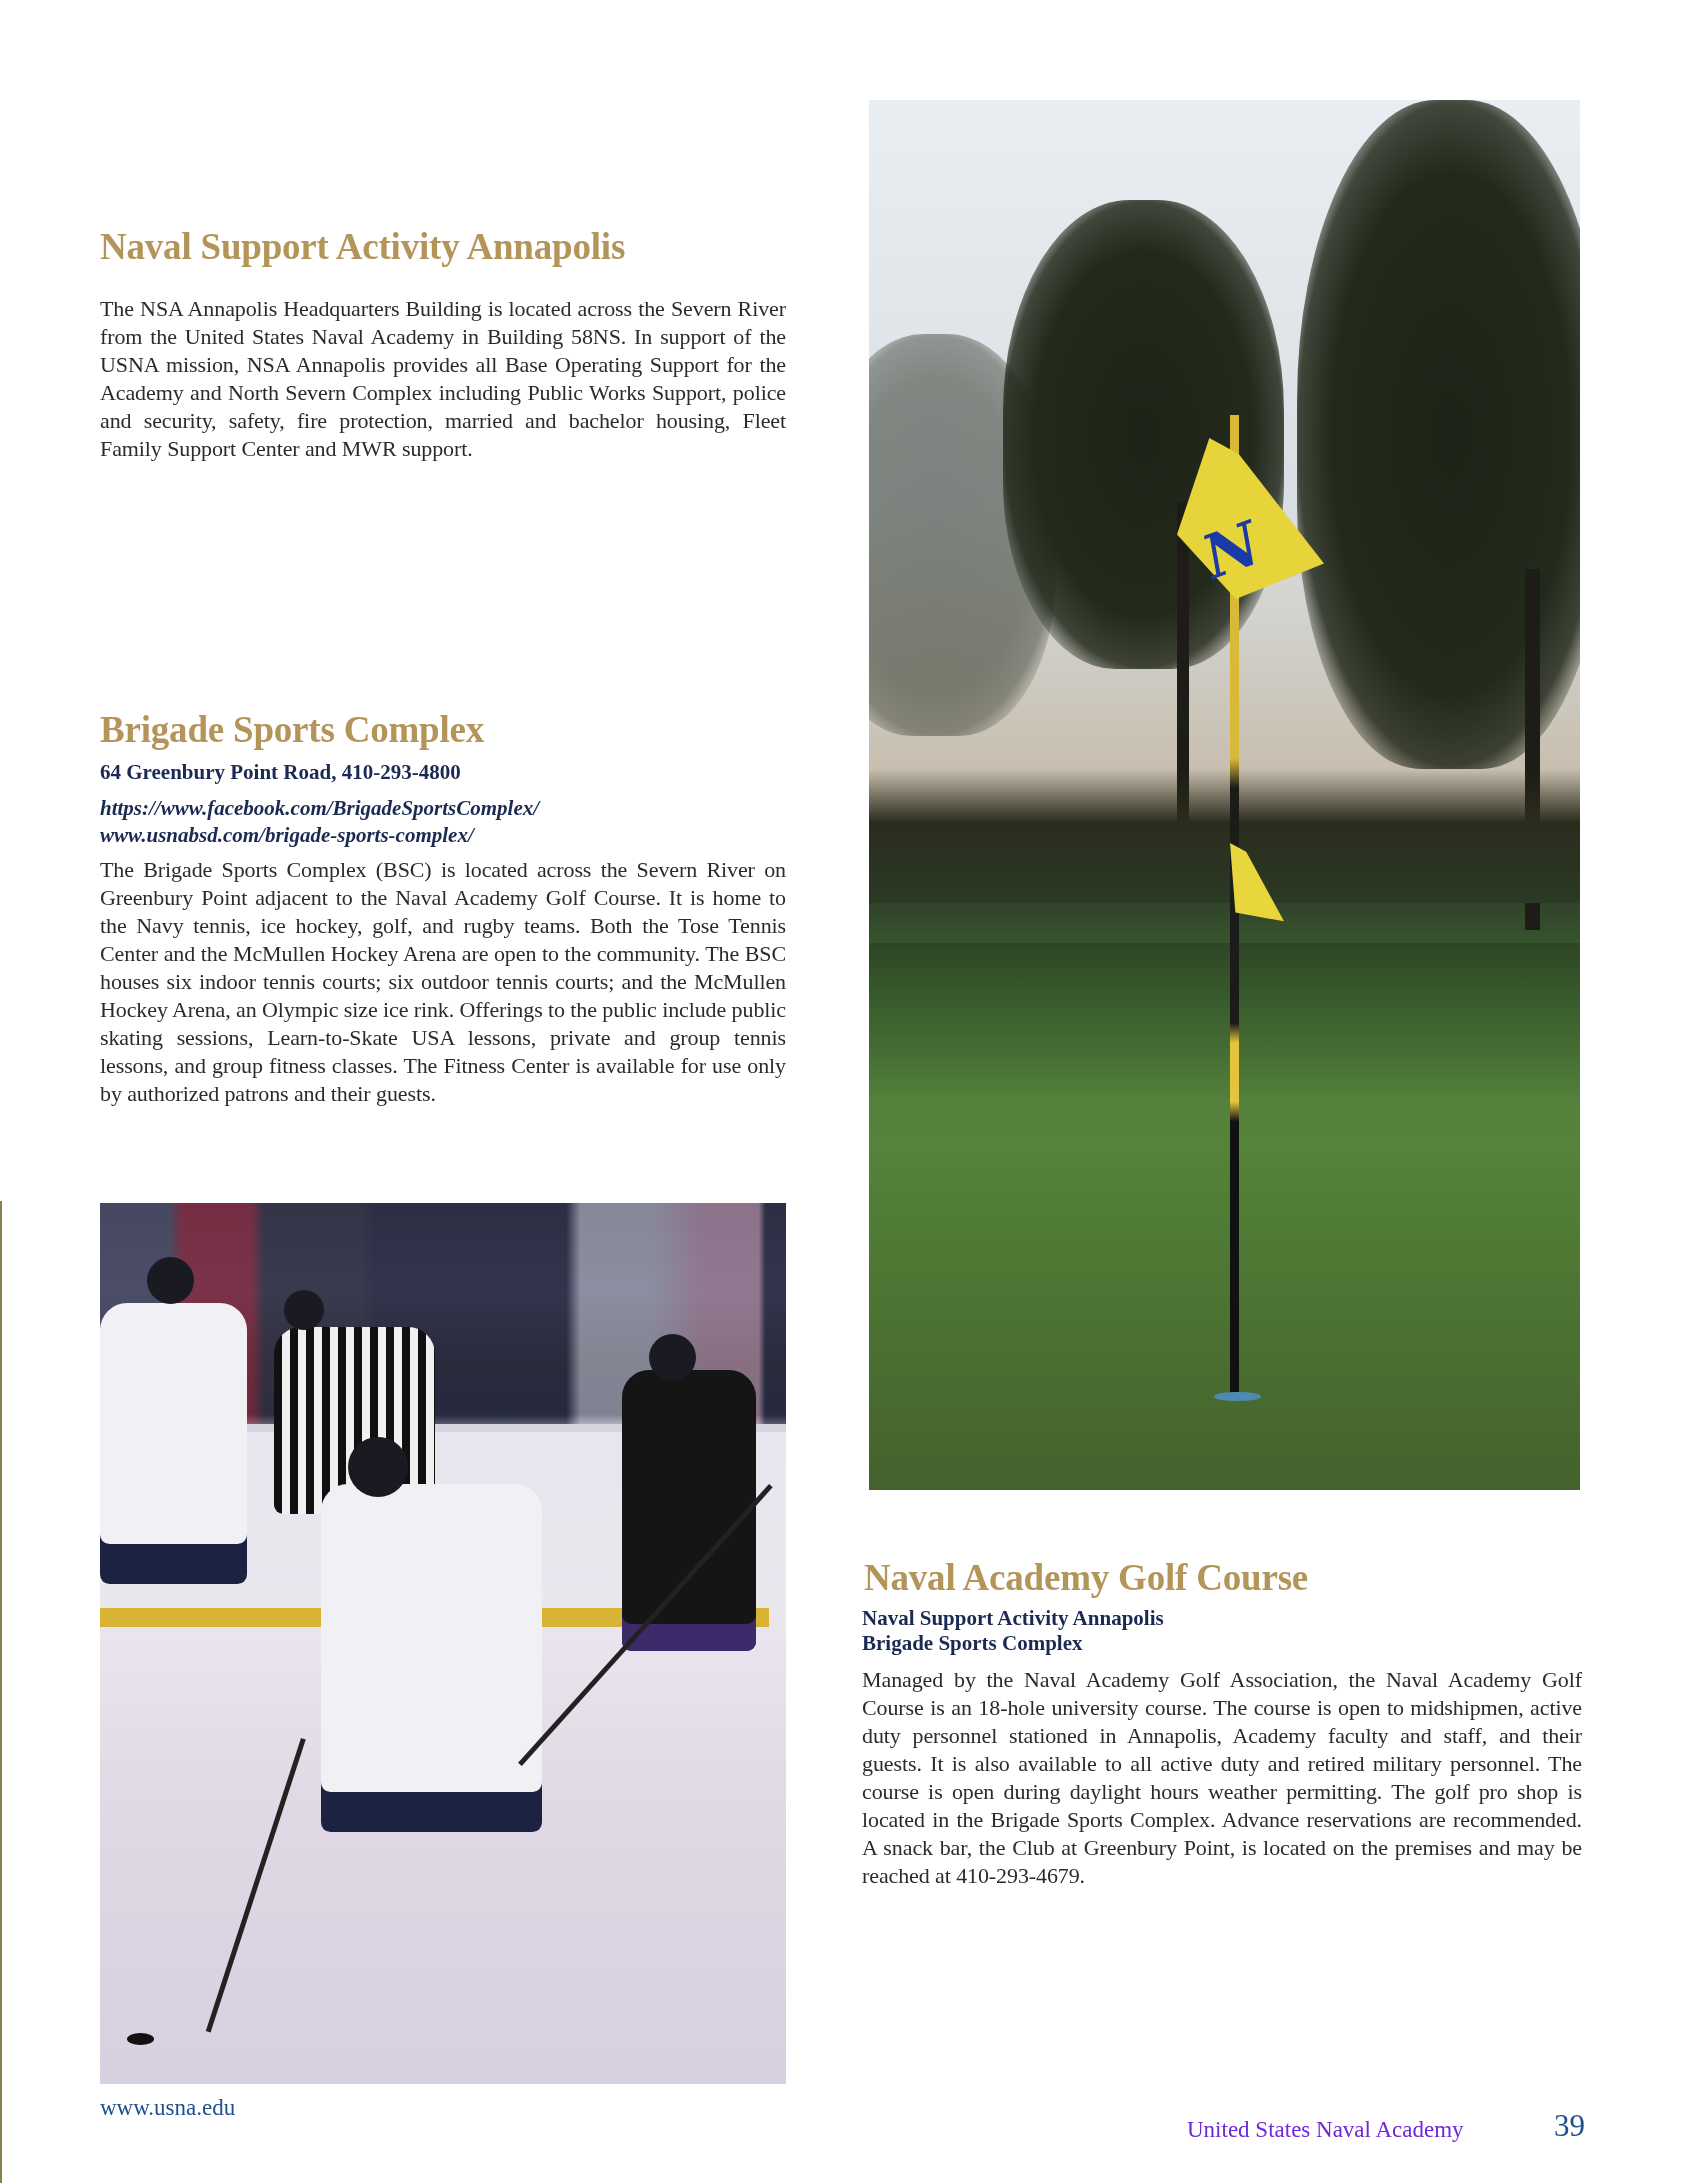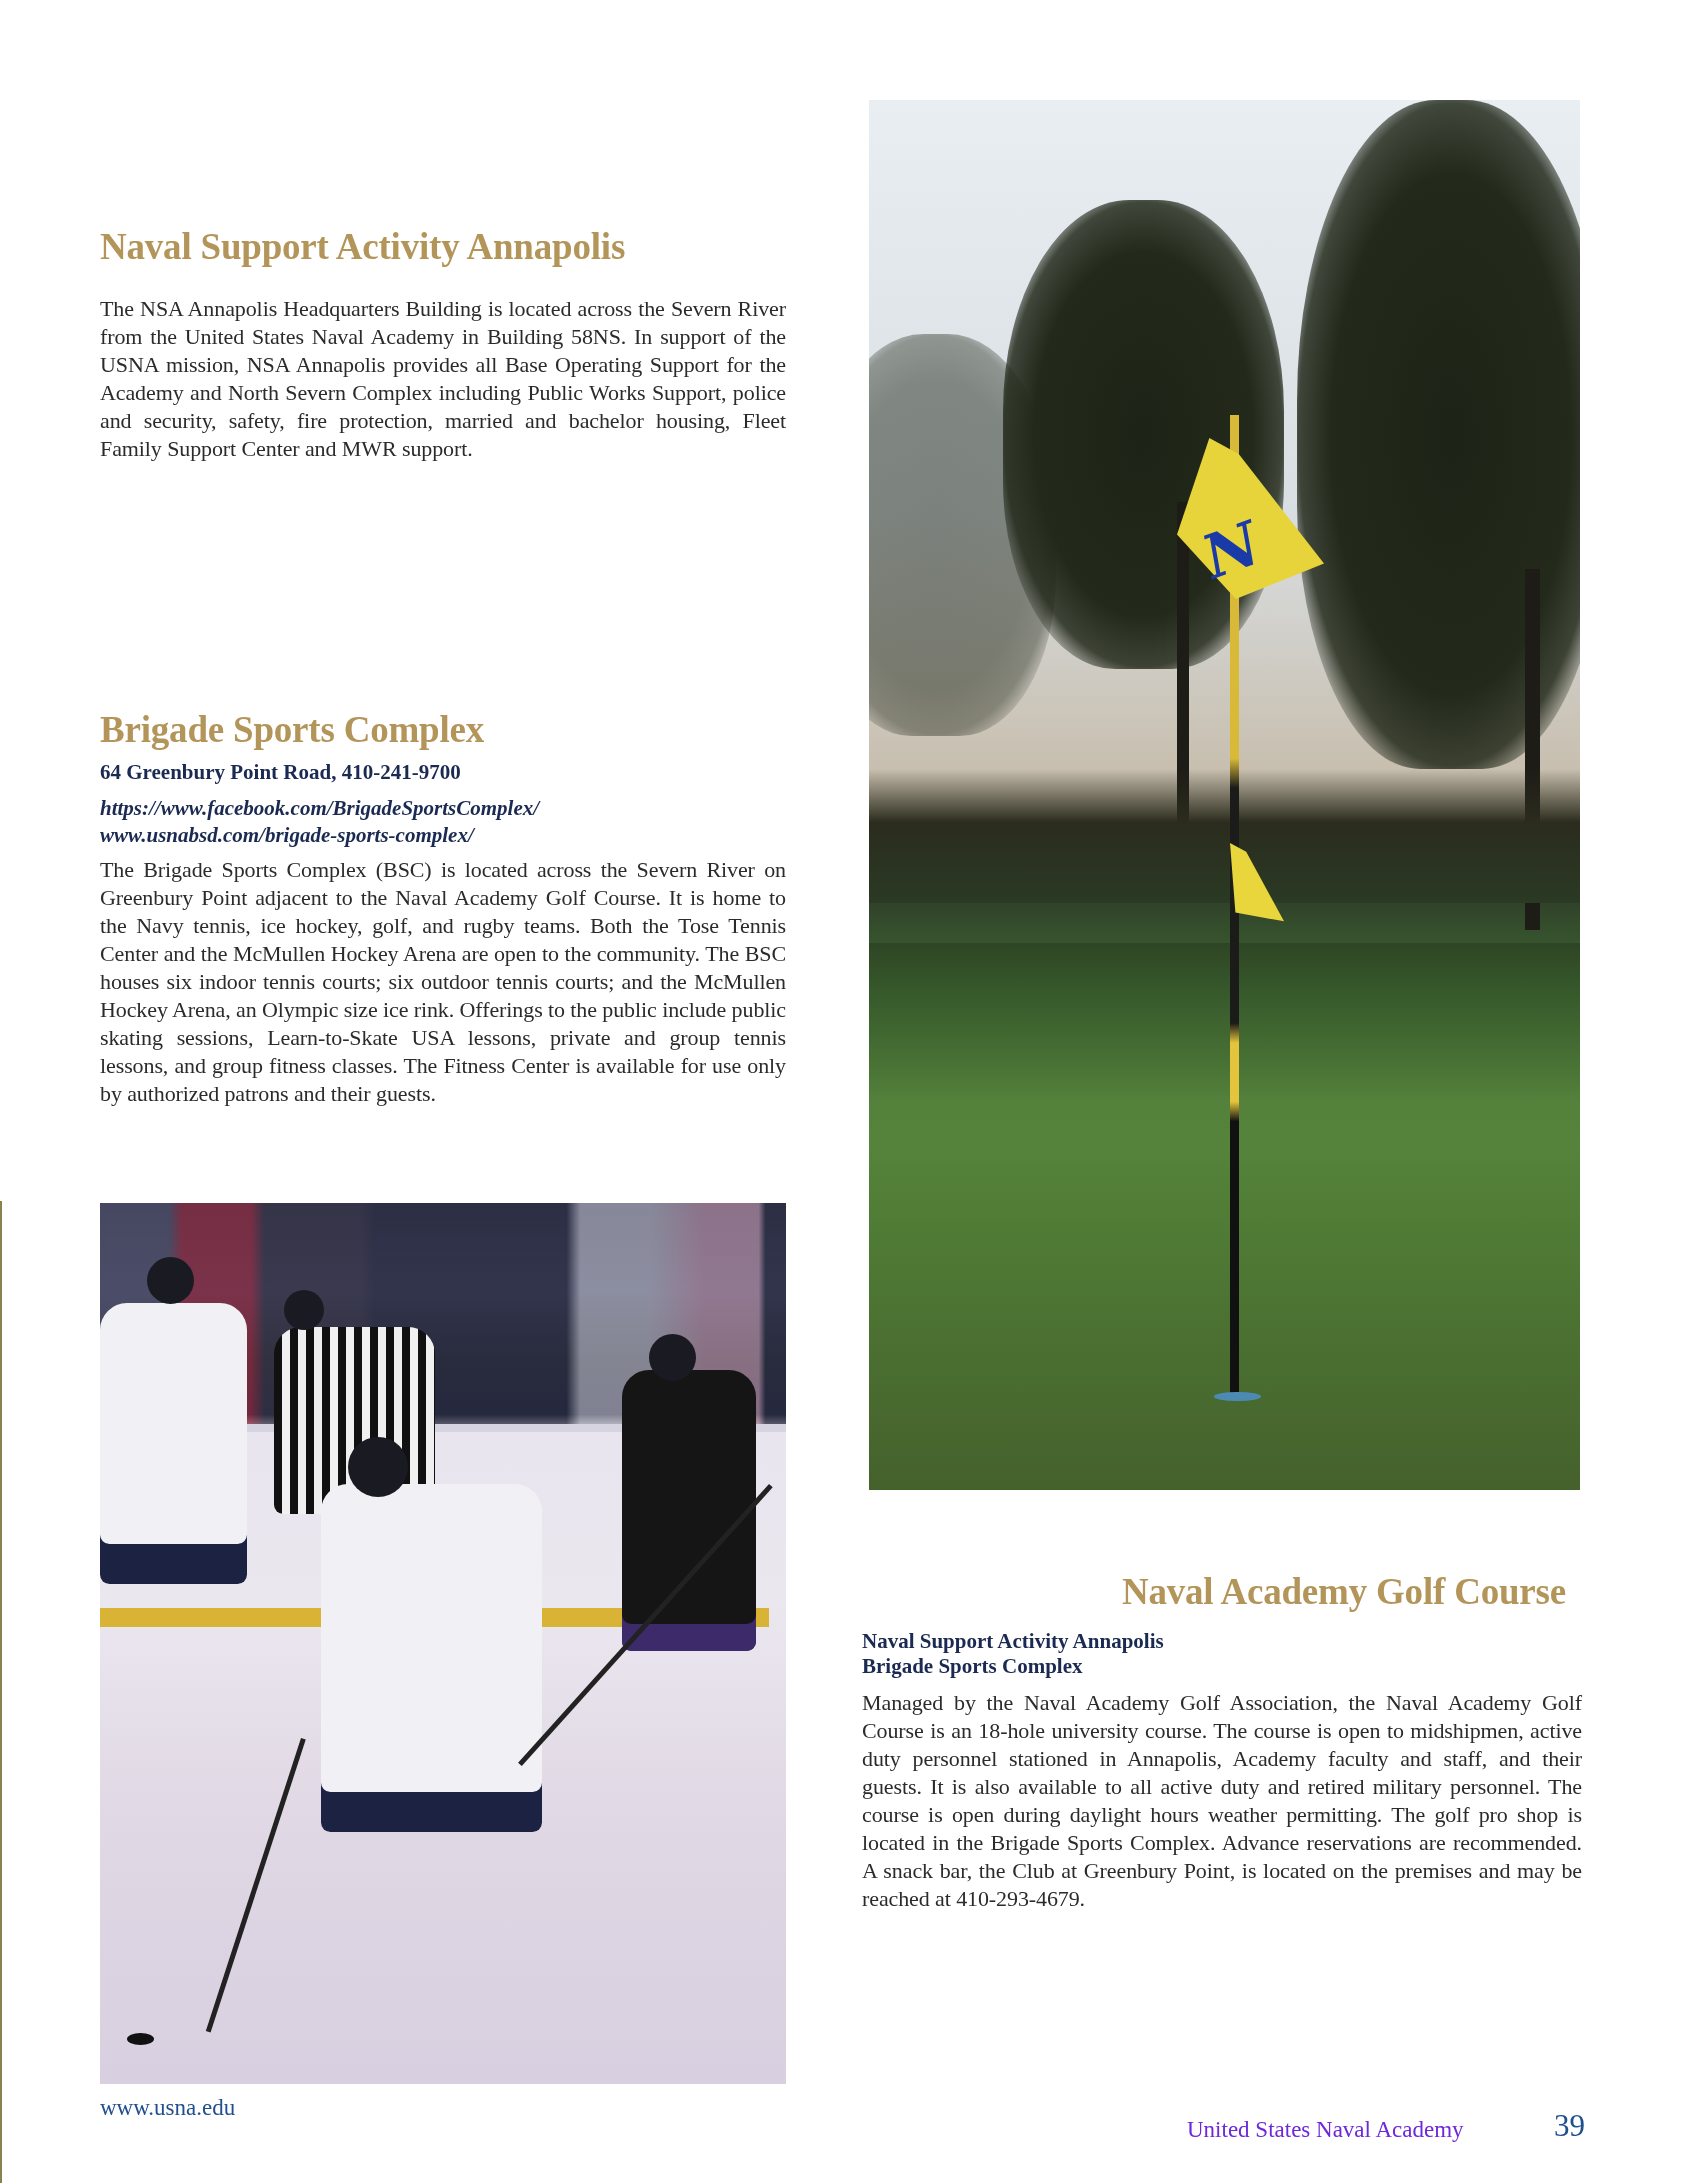--- a/index.html
+++ b/index.html
@@ -112,7 +112,7 @@
 
 <section class="abs" style="left:100px; top:708px; width:686px;">
   <h2 class="heading" style="margin:0;">Brigade Sports Complex</h2>
-  <div class="contact" style="margin-top:9.4px; white-space:nowrap;">64 Greenbury Point Road, 410-241-9700</div>
+  <div class="contact" style="margin-top:9.4px; white-space:nowrap;">64 Greenbury Point Road, 410-293-4800</div>
   <a class="link" style="margin-top:9.4px;">https://www.facebook.com/BrigadeSportsComplex/</a>
   <a class="link">www.usnabsd.com/brigade-sports-complex/</a>
   <div class="body-text" style="margin-top:6.7px;">

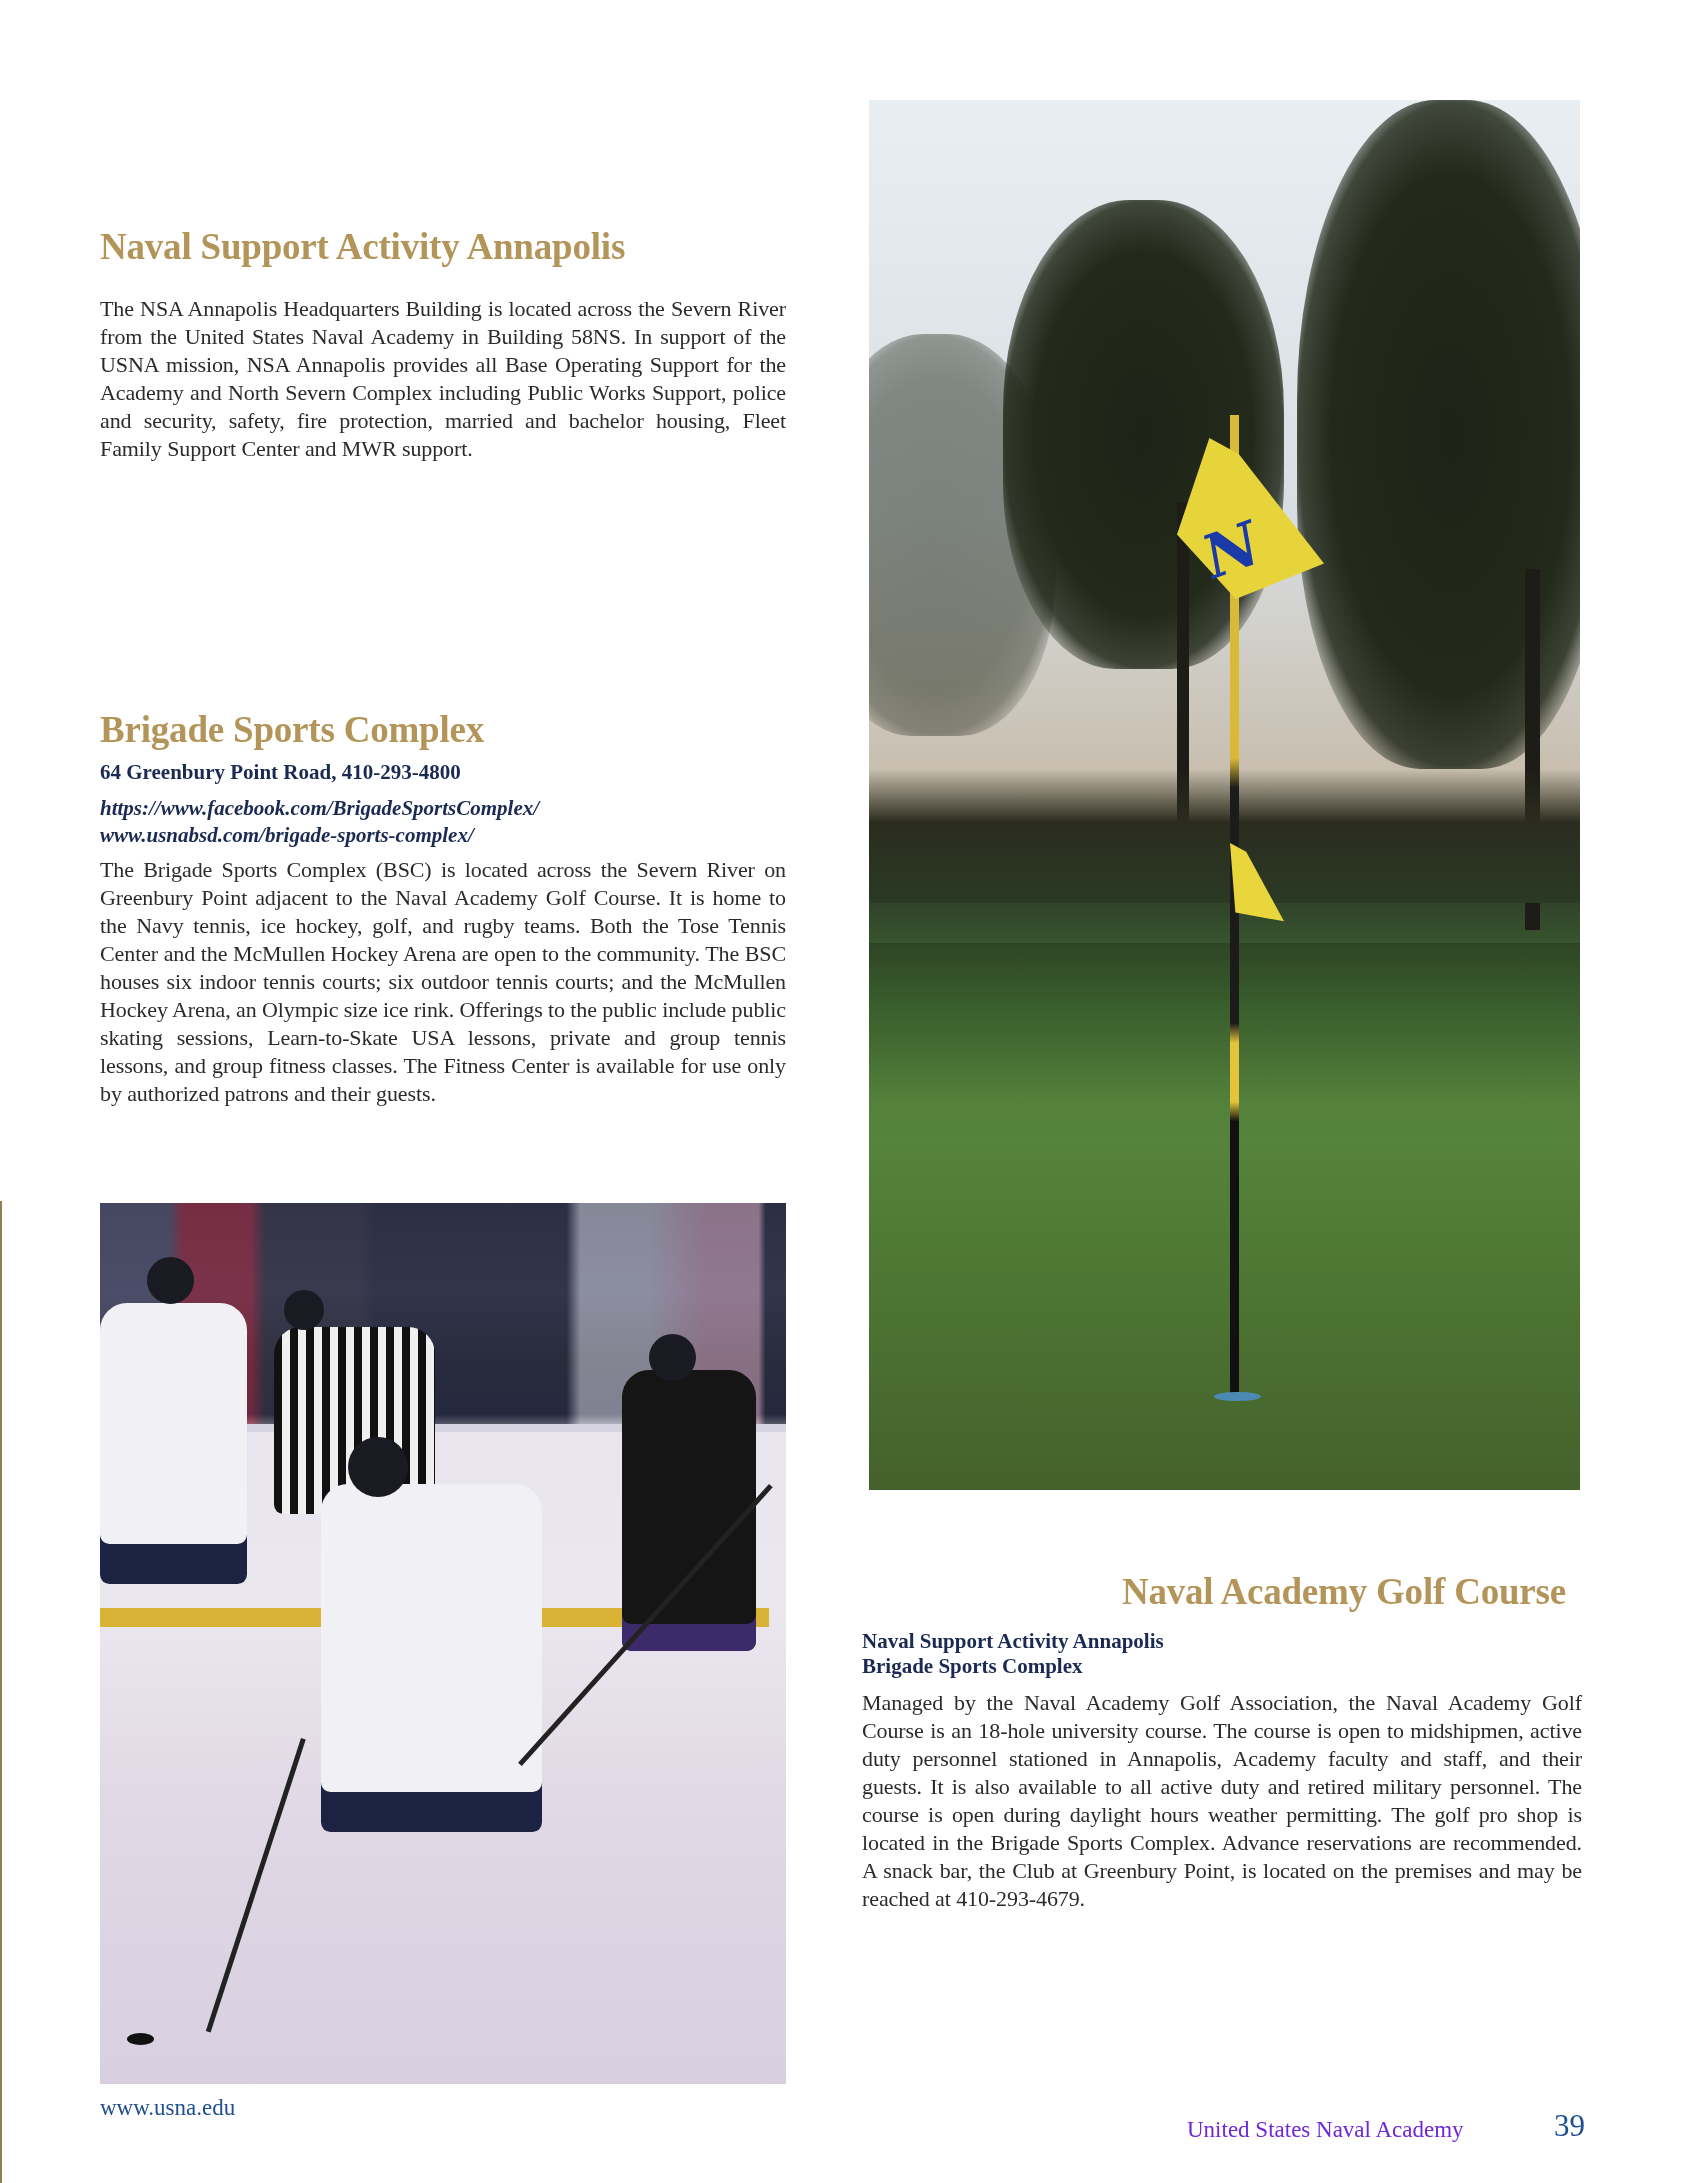--- a/index.html
+++ b/index.html
@@ -136,7 +136,7 @@
 </div>
 
 <section class="abs" style="left:862px; top:1554px; width:720px;">
-  <h2 class="heading" style="margin:16px;text-align:right;">Naval Academy Golf Course</h2>
+  <h2 class="heading" style="margin:2px;">Naval Academy Golf Course</h2>
   <div class="contact" style="margin-top:6.7px;">
     <div>Naval Support Activity Annapolis</div>
     <div>Brigade Sports Complex</div>

